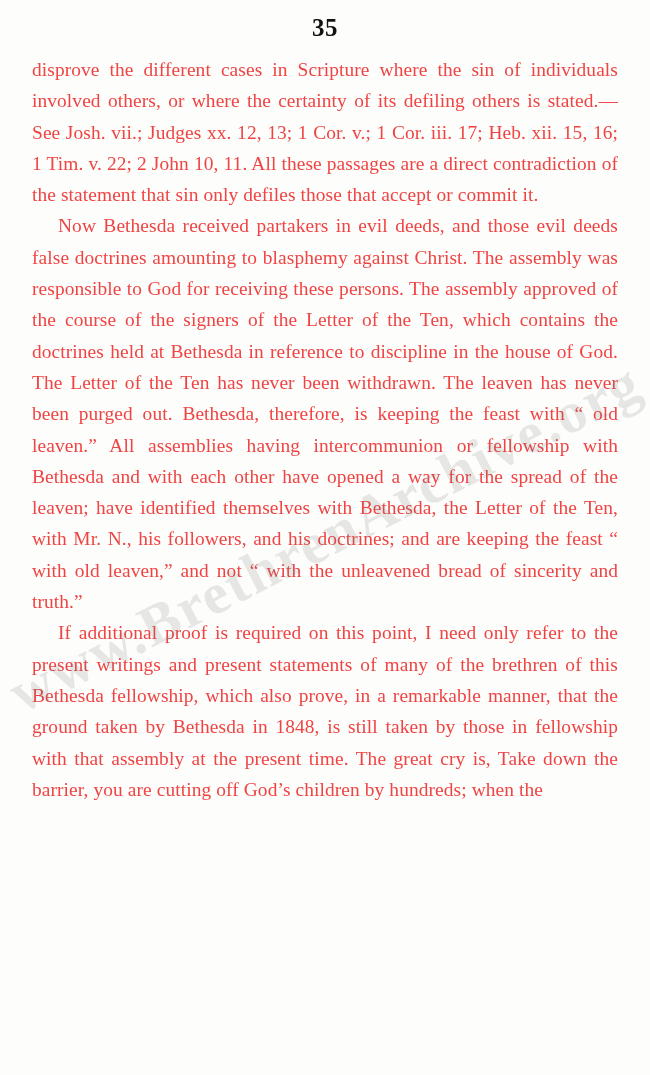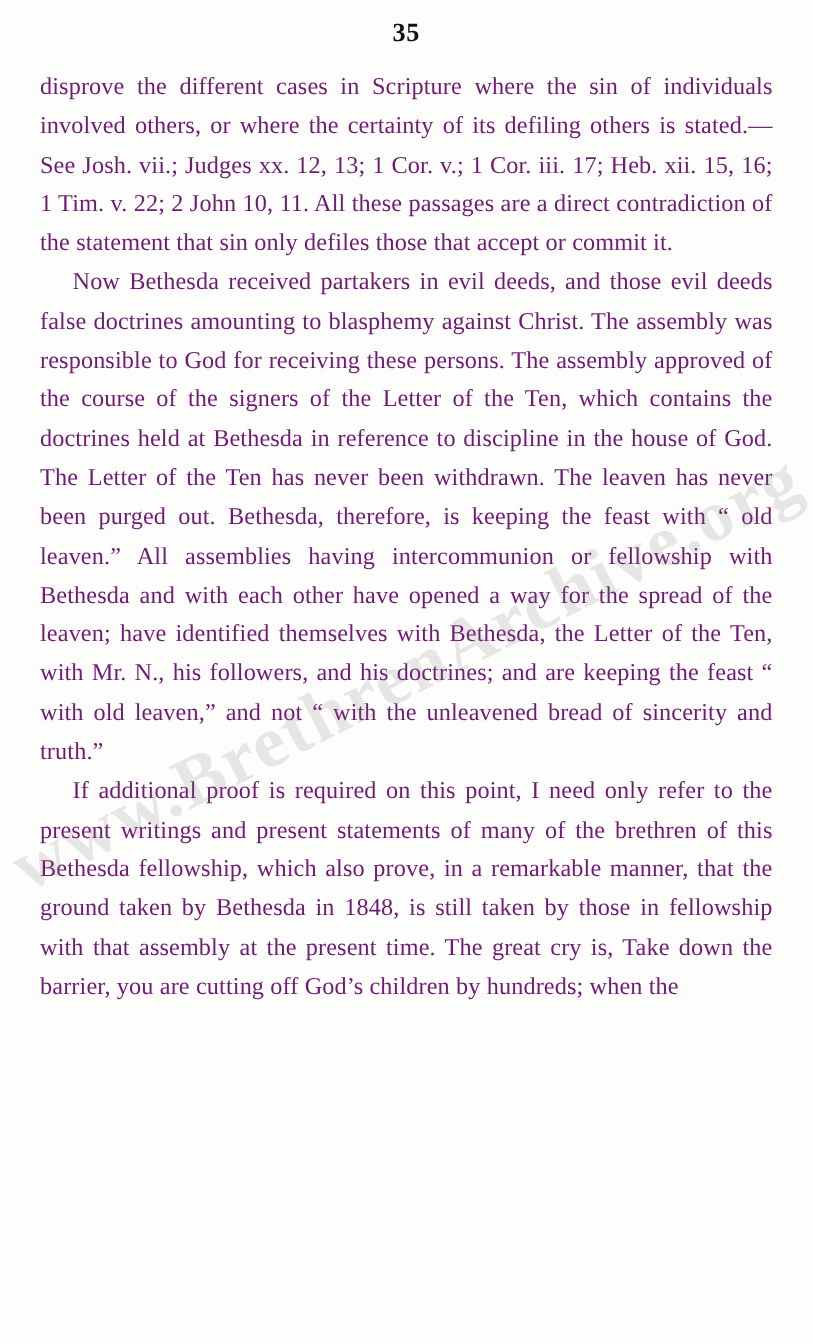--- a/index.html
+++ b/index.html
@@ -51,7 +51,7 @@
     left: 0;
     width: 650px;
     text-align: center;
-    font-size: 21px;
+    font-size: 25px;
     font-weight: bold;
     font-family: "Liberation Serif", serif;
     letter-spacing: 0.5px;

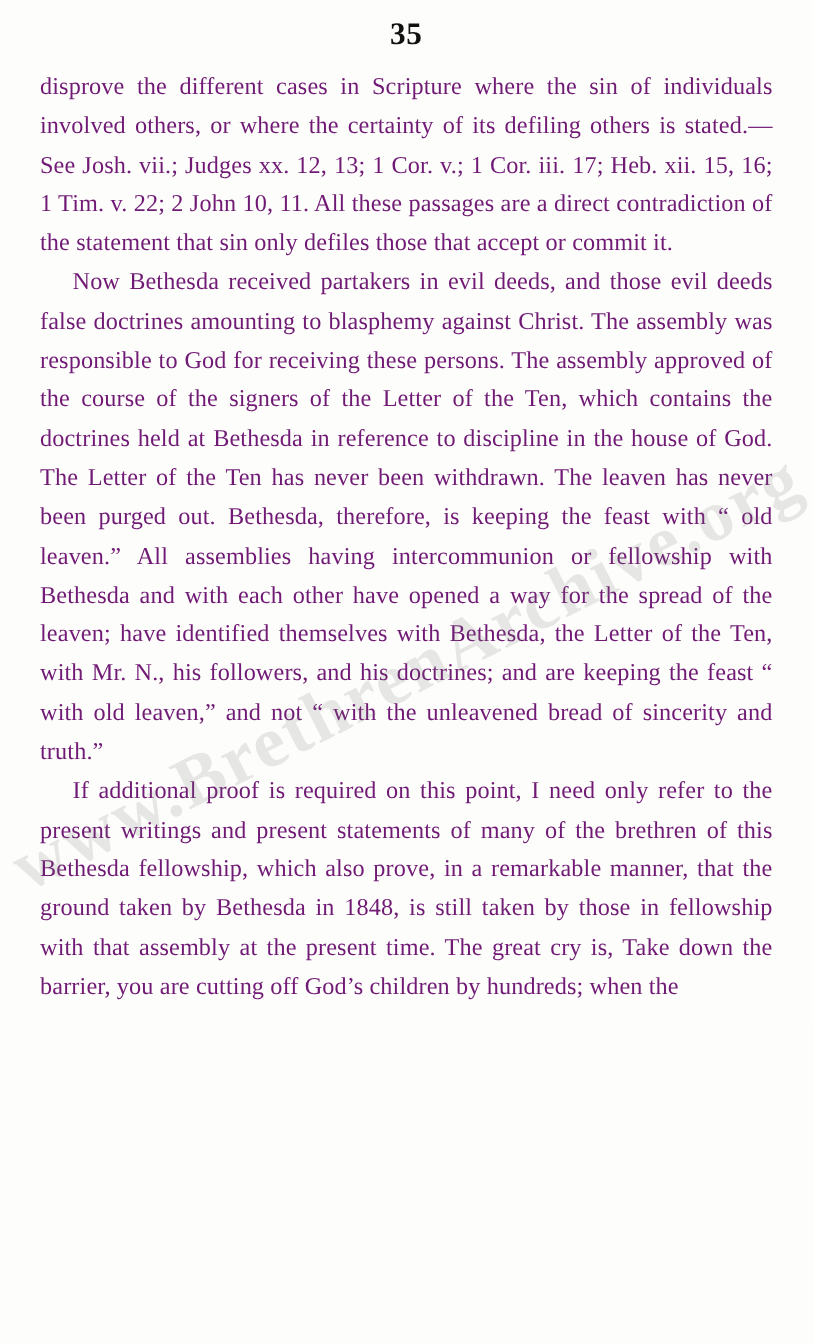--- a/index.html
+++ b/index.html
@@ -70,7 +70,7 @@
     text-align: justify;
     text-justify: inter-word;
     font-family: "Liberation Serif", serif;
-    color: #701a75;
+    color: #ef4444;
     letter-spacing: 0.1px;
   }
   p.para.indent {

